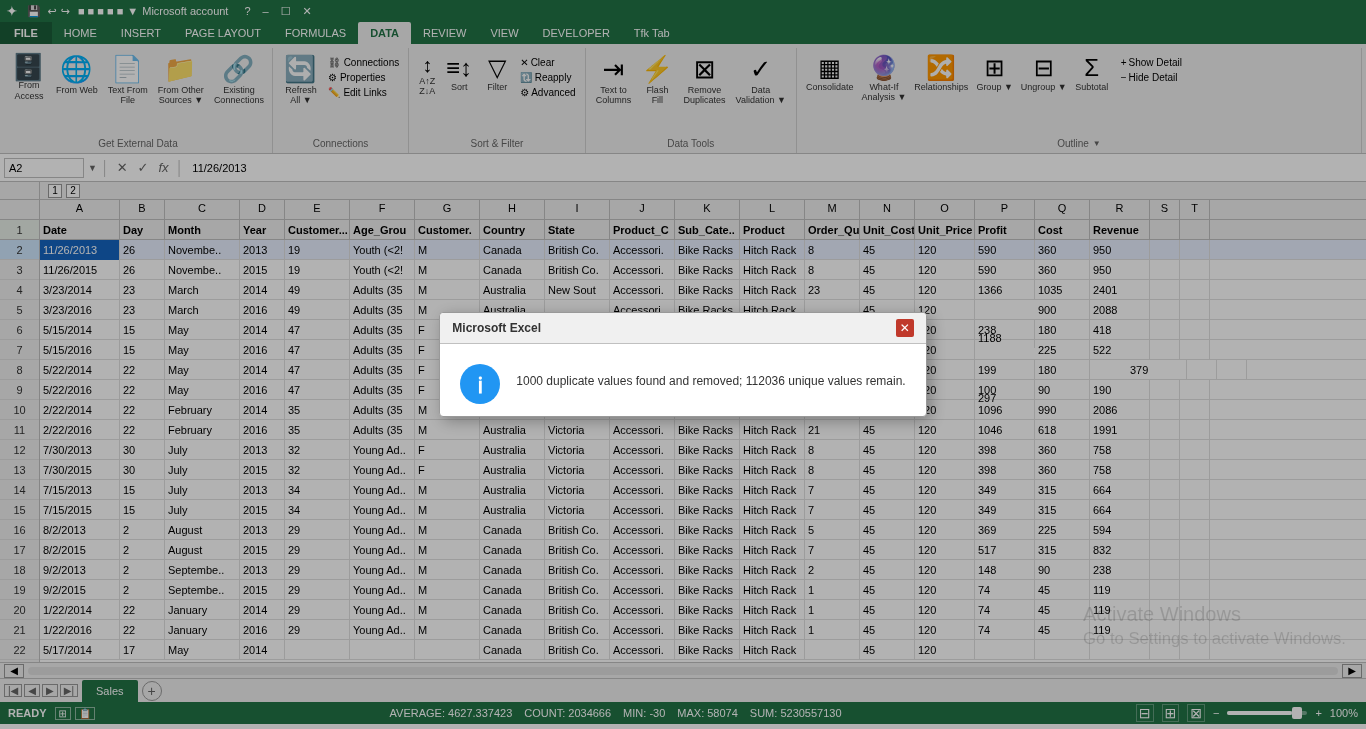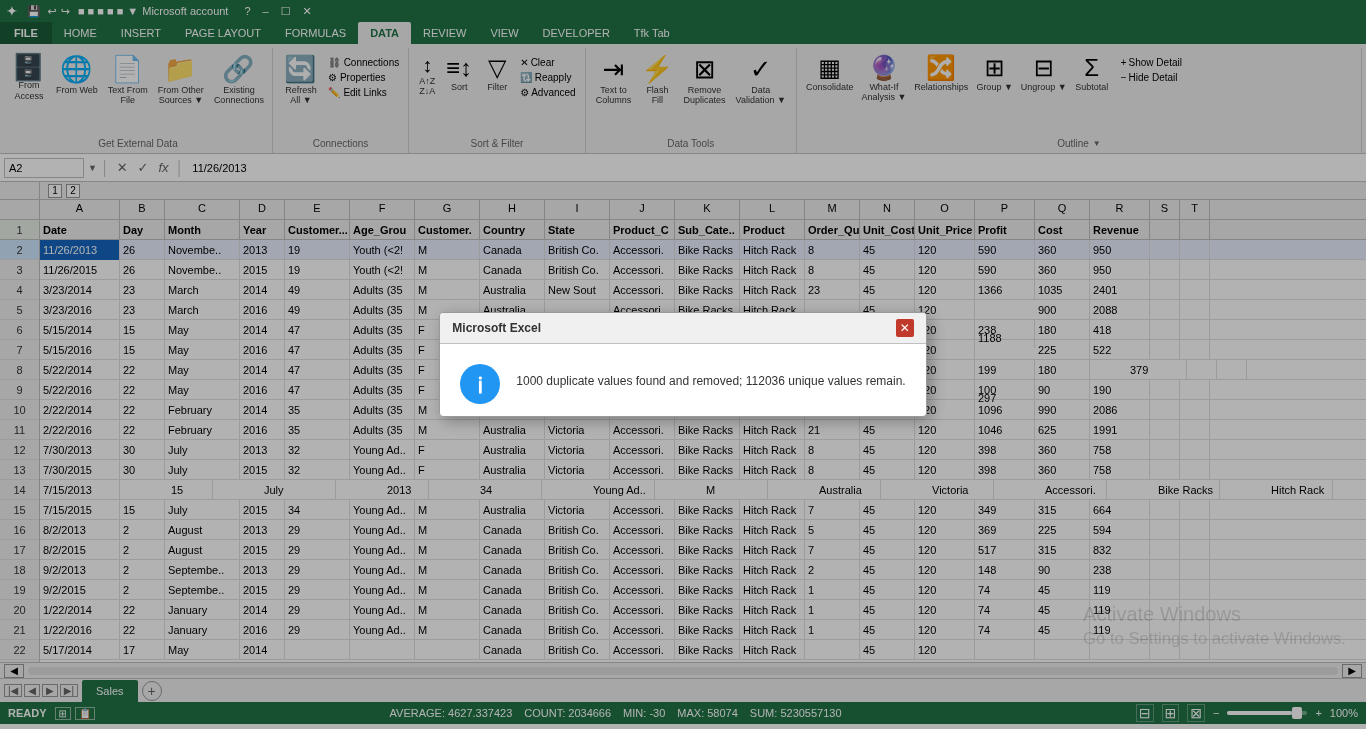--- a/index.html
+++ b/index.html
@@ -588,7 +588,7 @@
           <div style="min-width: 55px; width: 55px; border-right: 1px solid rgb(224, 224, 224); padding: 1px 3px; font-size: 11px; overflow: hidden; white-space: nowrap; height: 20px; display: flex; align-items: center;">45</div>
           <div style="min-width: 60px; width: 60px; border-right: 1px solid rgb(224, 224, 224); padding: 1px 3px; font-size: 11px; overflow: hidden; white-space: nowrap; height: 20px; display: flex; align-items: center;">120</div>
           <div style="min-width: 60px; width: 60px; border-right: 1px solid rgb(224, 224, 224); padding: 1px 3px; font-size: 11px; overflow: hidden; white-space: nowrap; height: 20px; display: flex; align-items: center;">1046</div>
-          <div style="min-width: 55px; width: 55px; border-right: 1px solid rgb(224, 224, 224); padding: 1px 3px; font-size: 11px; overflow: hidden; white-space: nowrap; height: 20px; display: flex; align-items: center;">625</div>
+          <div style="min-width: 55px; width: 55px; border-right: 1px solid rgb(224, 224, 224); padding: 1px 3px; font-size: 11px; overflow: hidden; white-space: nowrap; height: 20px; display: flex; align-items: center;">618</div>
           <div style="min-width: 60px; width: 60px; border-right: 1px solid rgb(224, 224, 224); padding: 1px 3px; font-size: 11px; overflow: hidden; white-space: nowrap; height: 20px; display: flex; align-items: center;">1991</div>
           <div style="min-width: 30px; width: 30px; border-right: 1px solid rgb(224, 224, 224); padding: 1px 3px; font-size: 11px; overflow: hidden; white-space: nowrap; height: 20px; display: flex; align-items: center;"></div>
           <div style="min-width: 30px; width: 30px; border-right: 1px solid rgb(224, 224, 224); padding: 1px 3px; font-size: 11px; overflow: hidden; white-space: nowrap; height: 20px; display: flex; align-items: center;"></div>

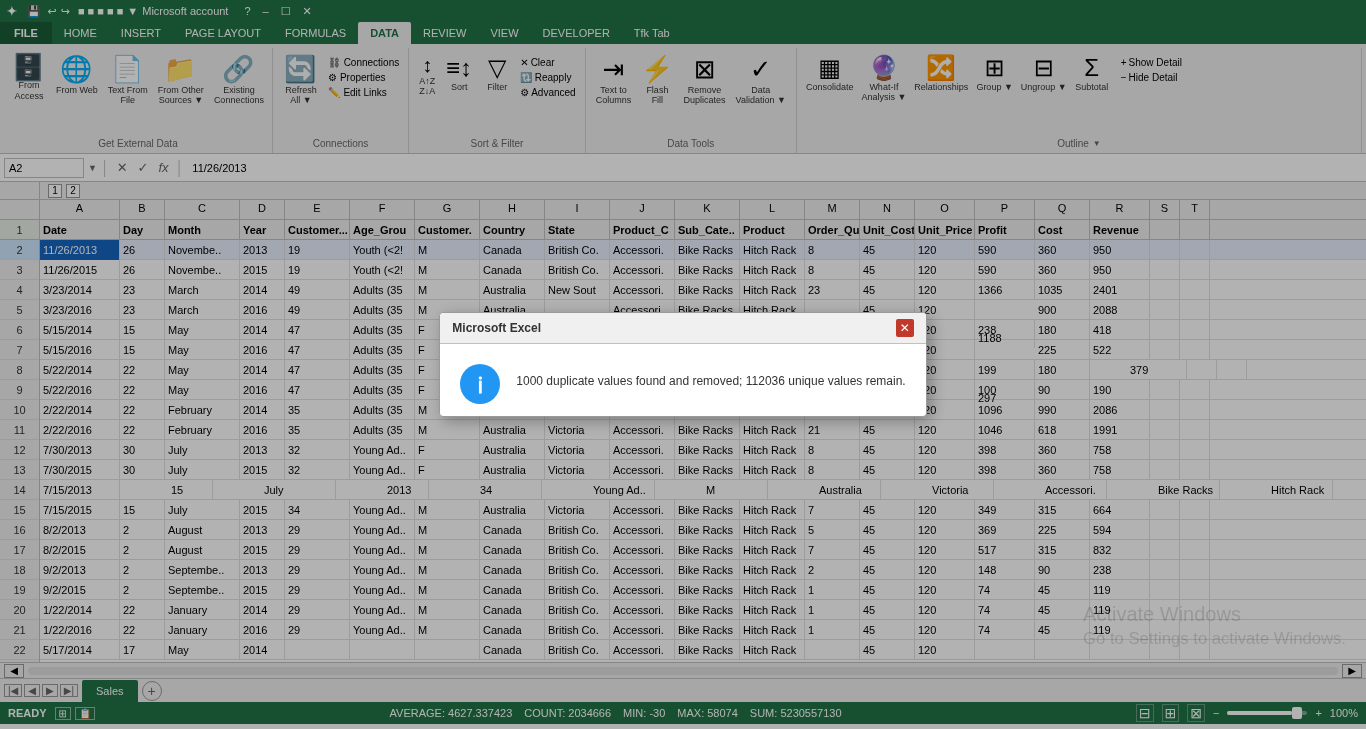--- a/index.html
+++ b/index.html
@@ -637,7 +637,7 @@
           <div style="min-width: 30px; width: 30px; border-right: 1px solid rgb(224, 224, 224); padding: 1px 3px; font-size: 11px; overflow: hidden; white-space: nowrap; height: 20px; display: flex; align-items: center;"></div>
           <div style="min-width: 30px; width: 30px; border-right: 1px solid rgb(224, 224, 224); padding: 1px 3px; font-size: 11px; overflow: hidden; white-space: nowrap; height: 20px; display: flex; align-items: center;"></div>
         </div>
-        <div style="display: flex; height: 20px; border-bottom: 1px solid rgb(224, 224, 224); gap: 48px;">
+        <div style="display: flex; height: 20px; border-bottom: 1px solid rgb(224, 224, 224);">
           <div style="min-width: 80px; width: 80px; border-right: 1px solid rgb(224, 224, 224); padding: 1px 3px; font-size: 11px; overflow: hidden; white-space: nowrap; height: 20px; display: flex; align-items: center;">7/15/2013</div>
           <div style="min-width: 45px; width: 45px; border-right: 1px solid rgb(224, 224, 224); padding: 1px 3px; font-size: 11px; overflow: hidden; white-space: nowrap; height: 20px; display: flex; align-items: center;">15</div>
           <div style="min-width: 75px; width: 75px; border-right: 1px solid rgb(224, 224, 224); padding: 1px 3px; font-size: 11px; overflow: hidden; white-space: nowrap; height: 20px; display: flex; align-items: center;">July</div>

